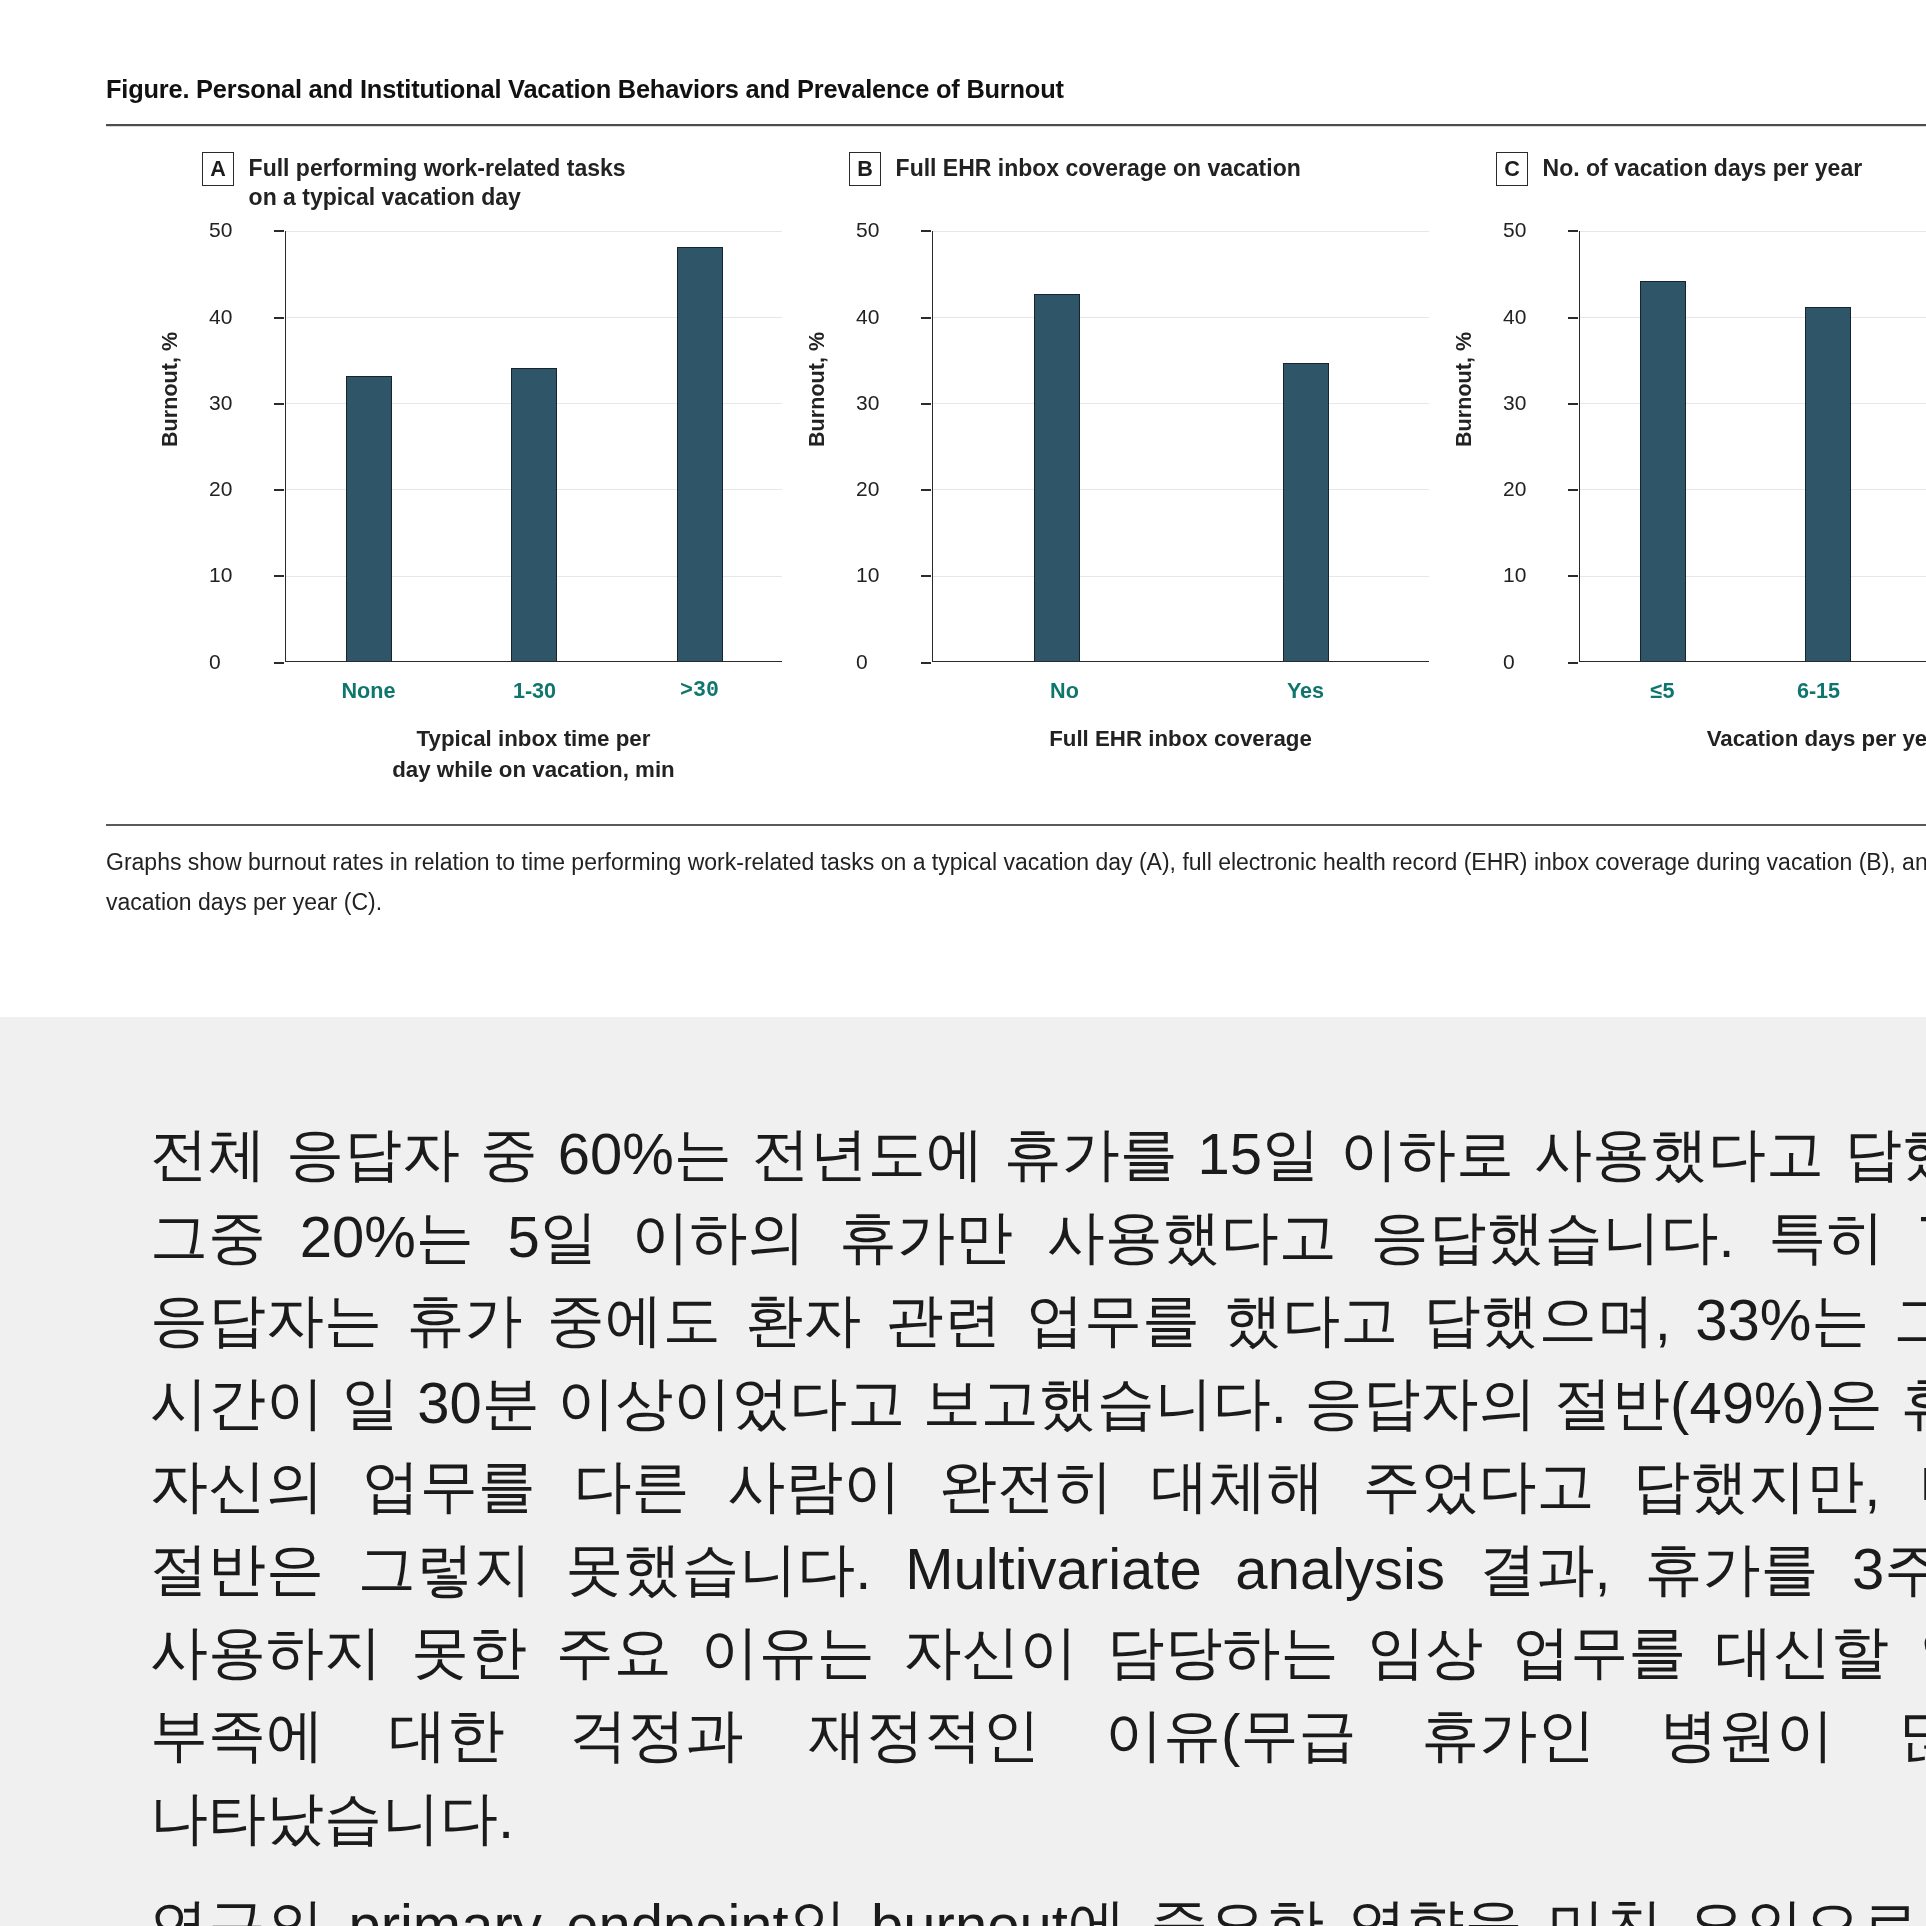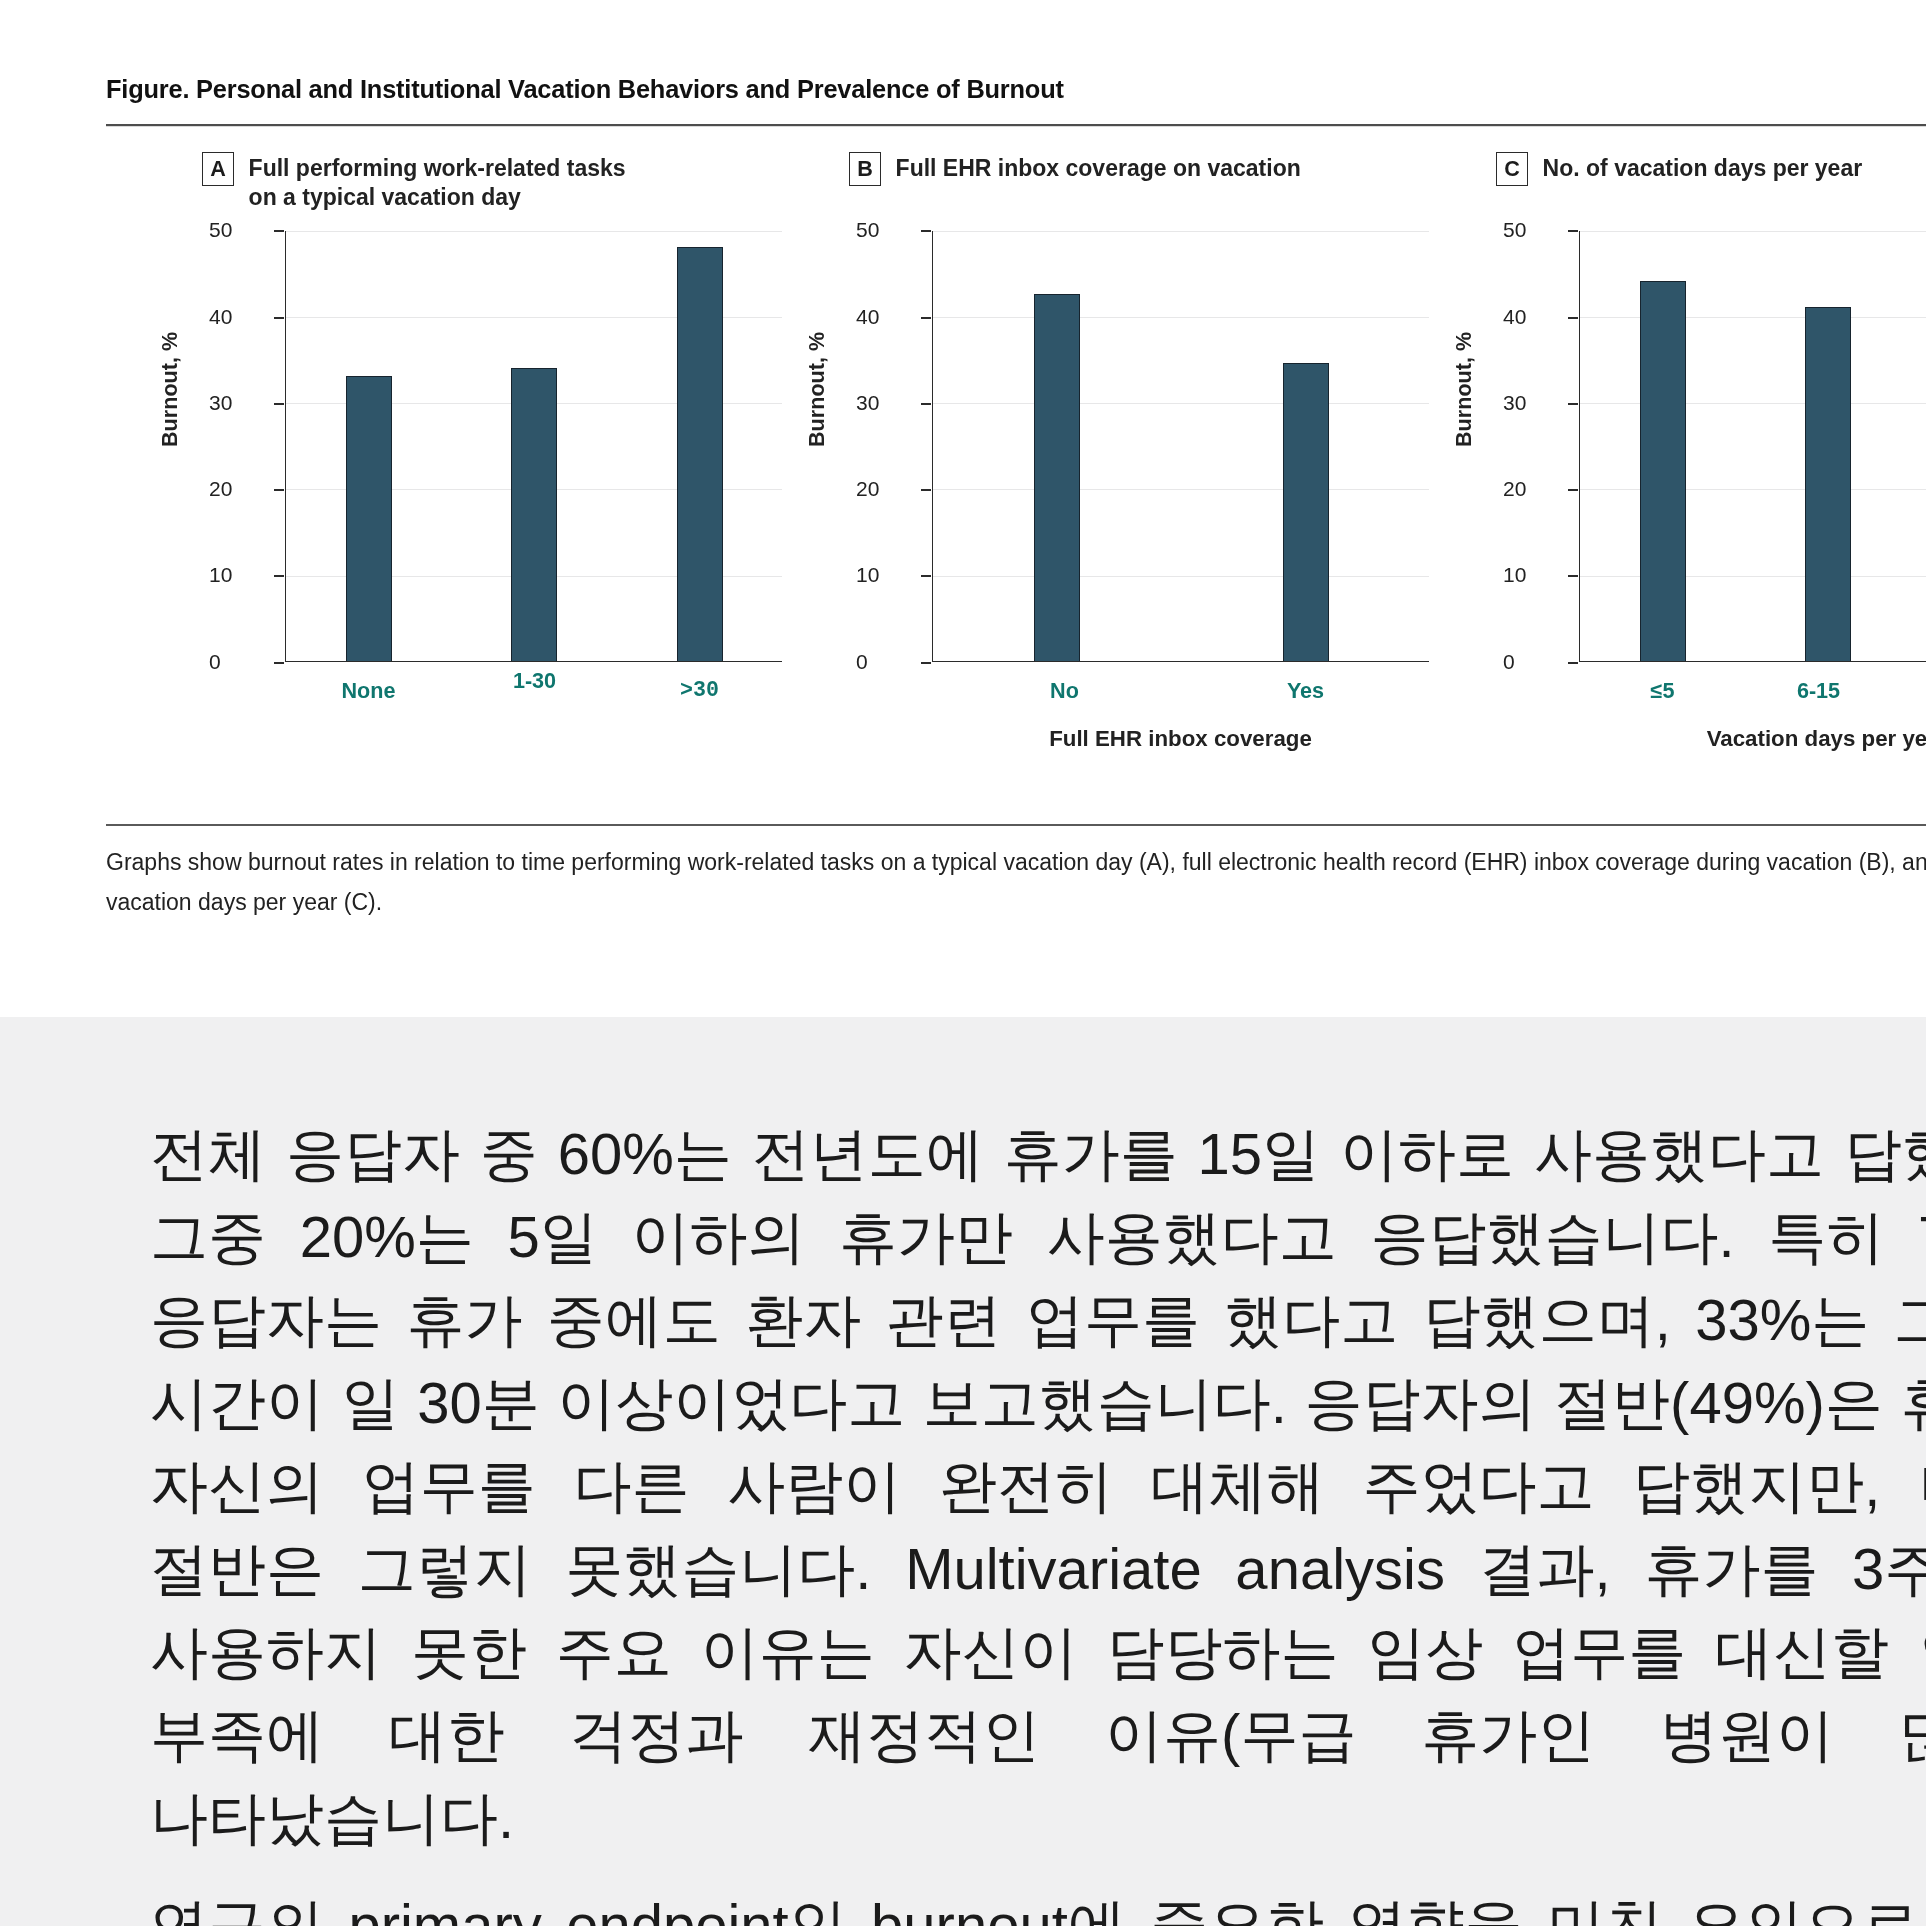--- a/index.html
+++ b/index.html
@@ -86,7 +86,7 @@
               <div class="bar" style="left: 60px; height: 285px; background: rgb(47, 85, 105);"></div>
               <div class="cat-label" style="left: 21px; top: 447px;">None</div>
               <div class="bar" style="left: 225px; height: 293px; background: rgb(47, 85, 105);"></div>
-              <div class="cat-label" style="left: 187px; top: 437px;">1-30</div>
+              <div class="cat-label" style="left: 187px; top: 447px;">1-30</div>
               <div class="bar" style="left: 391px; height: 414px; background: rgb(47, 85, 105);"></div>
               <div class="cat-label" style="left: 352px; top: 447px; font-family: Liberation Mono, monospace;">&gt;30</div>
             </div>

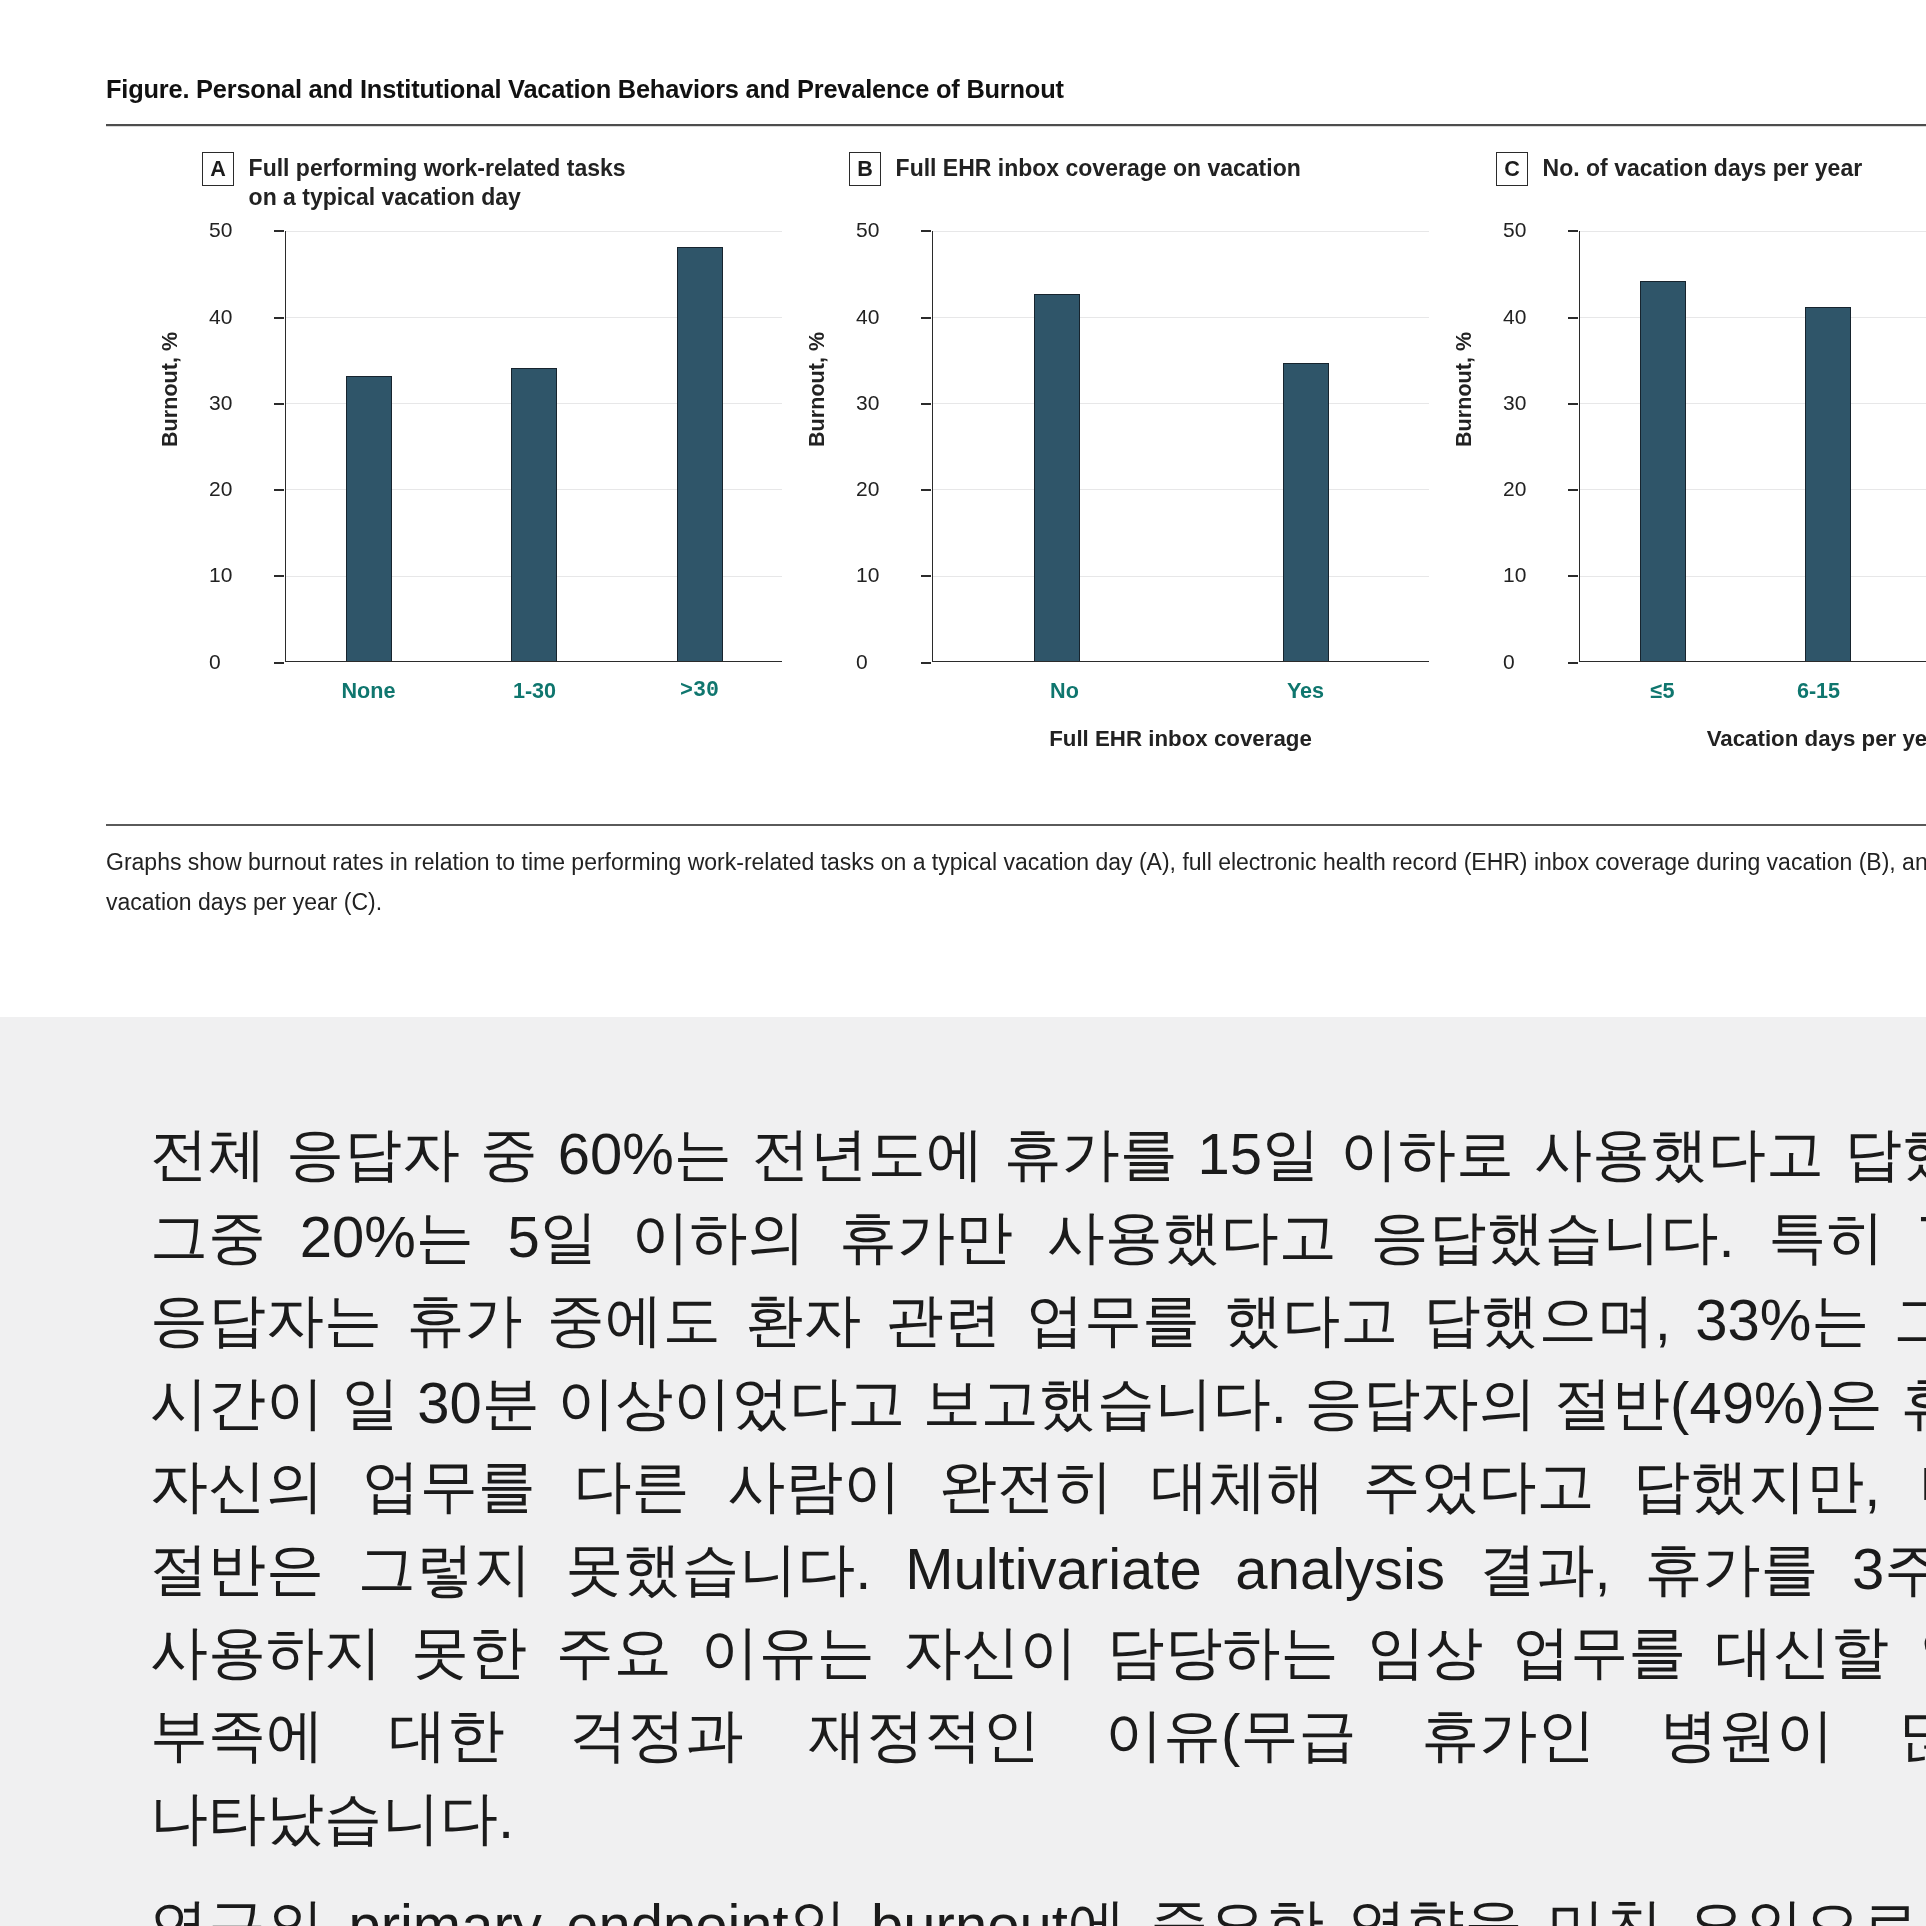--- a/index.html
+++ b/index.html
@@ -89,6 +89,10 @@
               <div class="cat-label" style="left: 187px; top: 447px;">1-30</div>
               <div class="bar" style="left: 391px; height: 414px; background: rgb(47, 85, 105);"></div>
               <div class="cat-label" style="left: 352px; top: 447px; font-family: Liberation Mono, monospace;">&gt;30</div>
+            </div>
+          <div class="xlabel" style="top: 492px;">
+              <div>Typical inbox time per</div>
+              <div>day while on vacation, min</div>
             </div>
         </div>
       </div>

